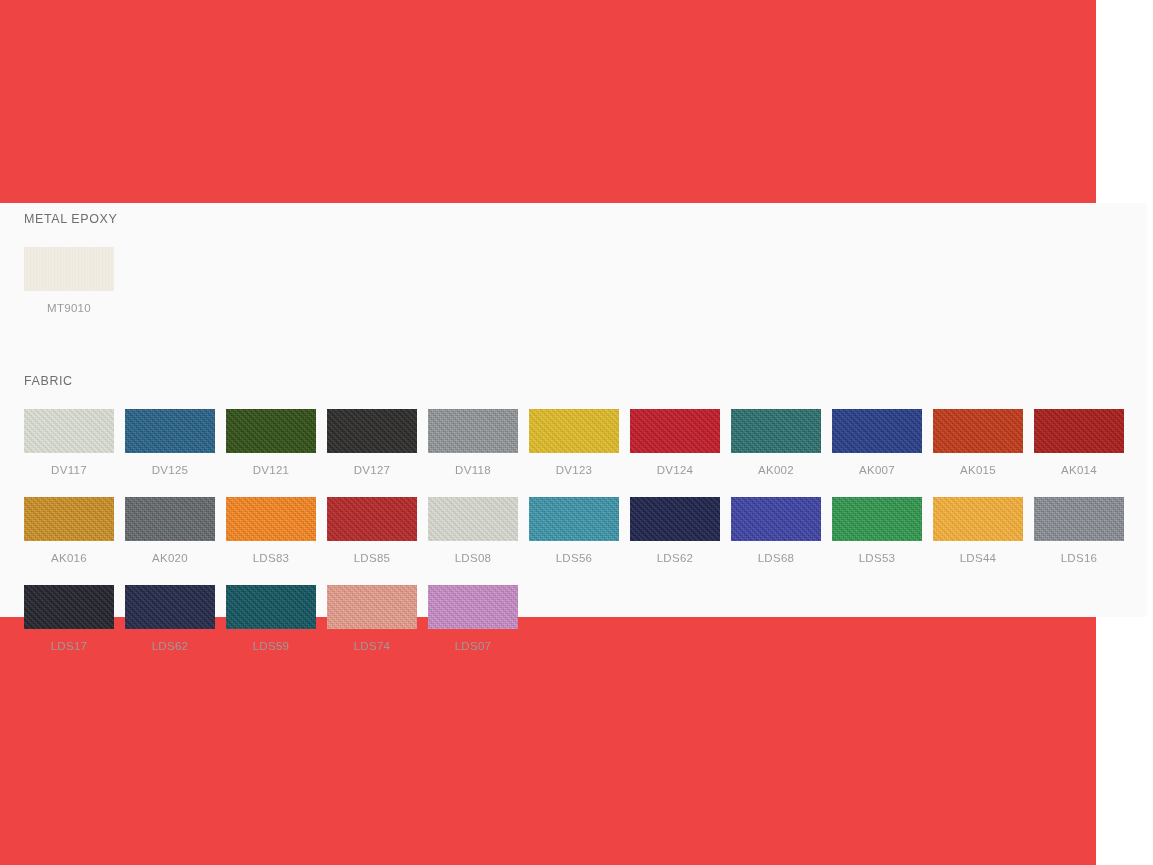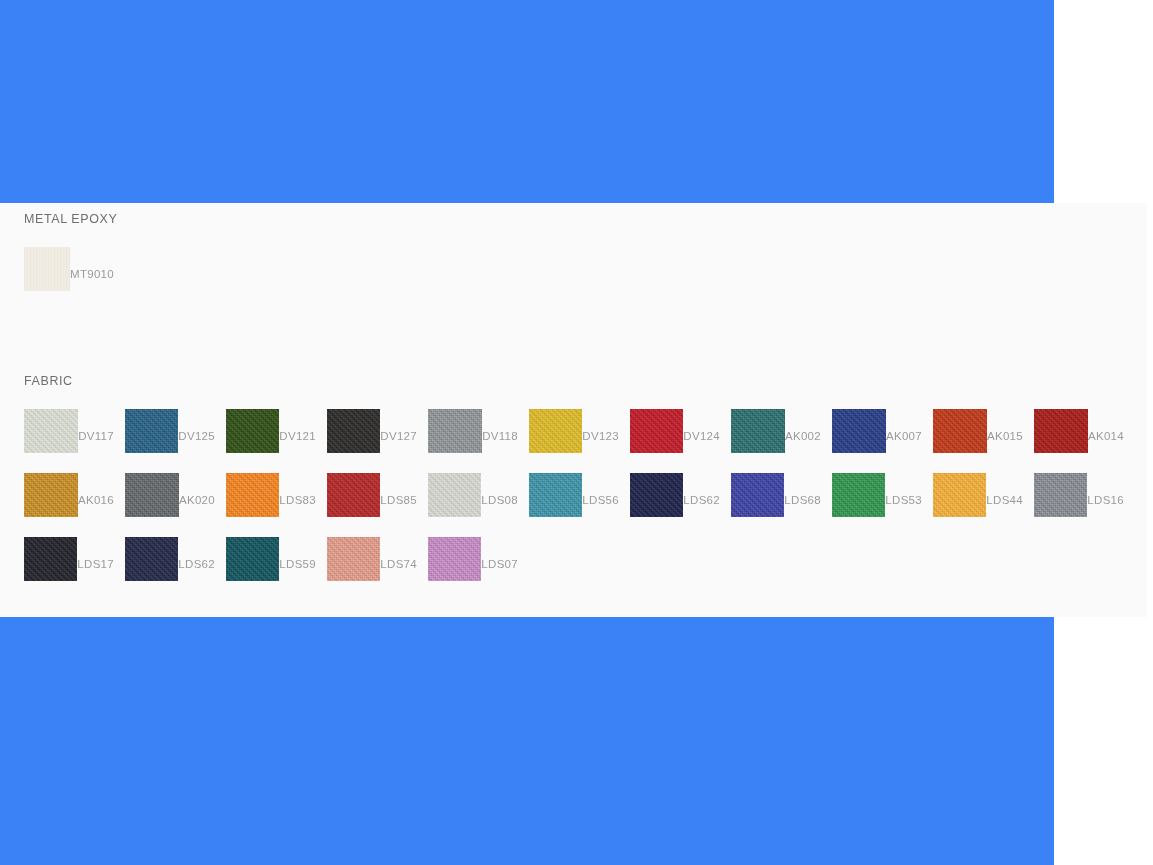--- a/index.html
+++ b/index.html
@@ -18,7 +18,8 @@
     position: relative;
     width: 1054px;
     height: 865px;
-    background: #3b82f6;
+    background: #ef4444;
+    padding-left: 42px;
   }
 
   .palette-panel {

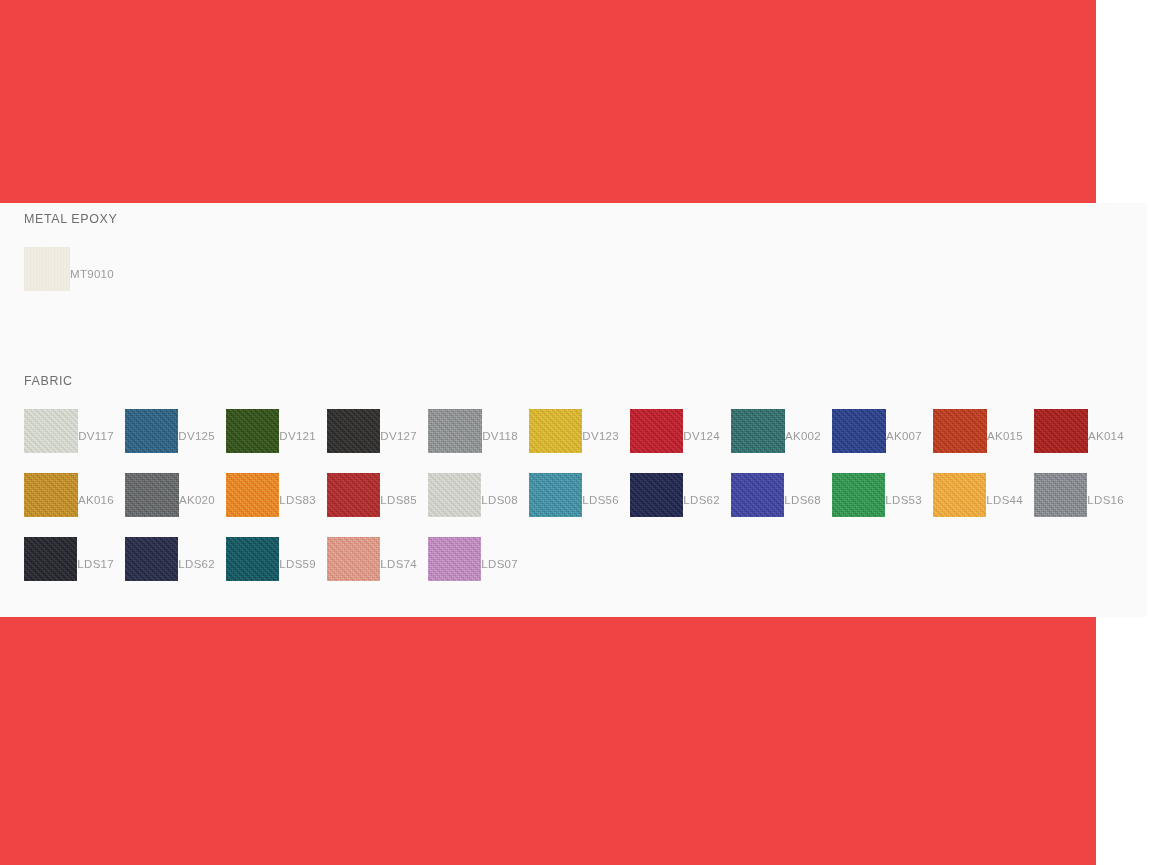--- a/index.html
+++ b/index.html
@@ -62,8 +62,7 @@
     margin-right: 11px;
     margin-top: 20px;
     display: flex;
-    flex-direction: row;
-    align-items: center;
+    flex-direction: column;
   }
 
   .swatch-chip {

